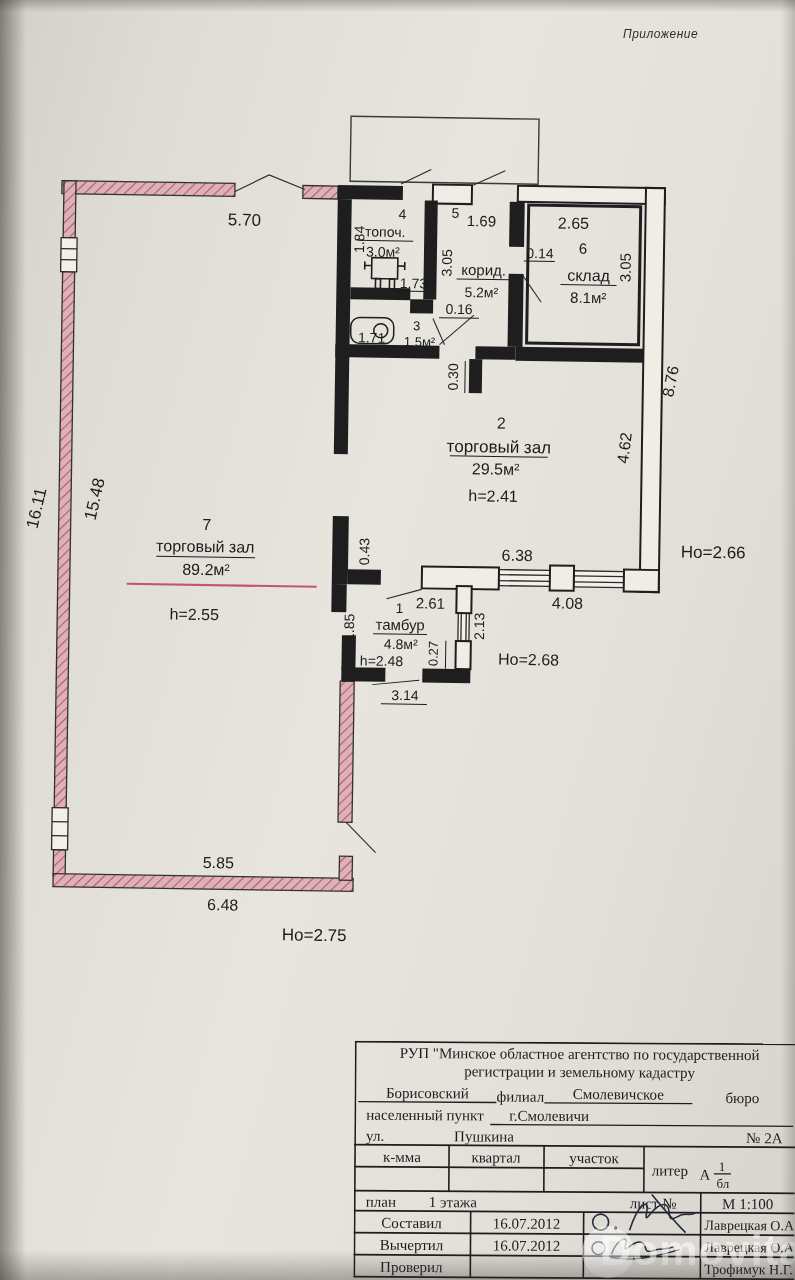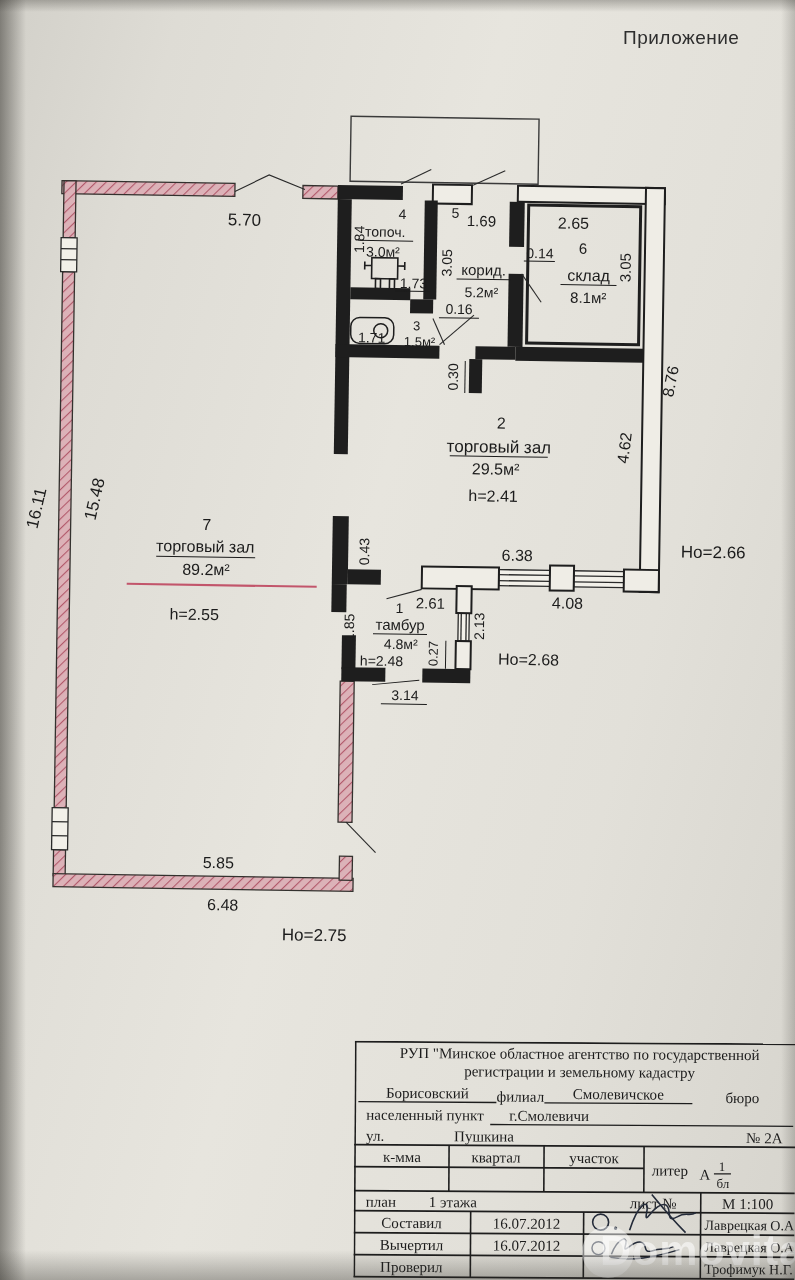--- a/index.html
+++ b/index.html
@@ -16,8 +16,8 @@
         background:linear-gradient(0deg,rgba(45,43,38,.34),rgba(45,43,38,0));}
   .shade-right{left:781px;top:0;width:14px;height:1280px;
         background:linear-gradient(270deg,rgba(45,43,38,.22),rgba(45,43,38,0));}
-  .appendix{position:absolute;left:623px;top:27px;font-size:19px;color:#2e2e2e;
-        letter-spacing:.5px;}
+  .appendix{position:absolute;left:623px;top:27px;font-size:12px;color:#2e2e2e;
+        letter-spacing:.5px;font-style:italic;}
   svg.plan{position:absolute;left:0;top:0;transform:rotate(.9deg);}
   svg.tblock{position:absolute;left:354px;top:1042px;transform:rotate(.35deg);}
   svg text{fill:#1c1c1c;}

